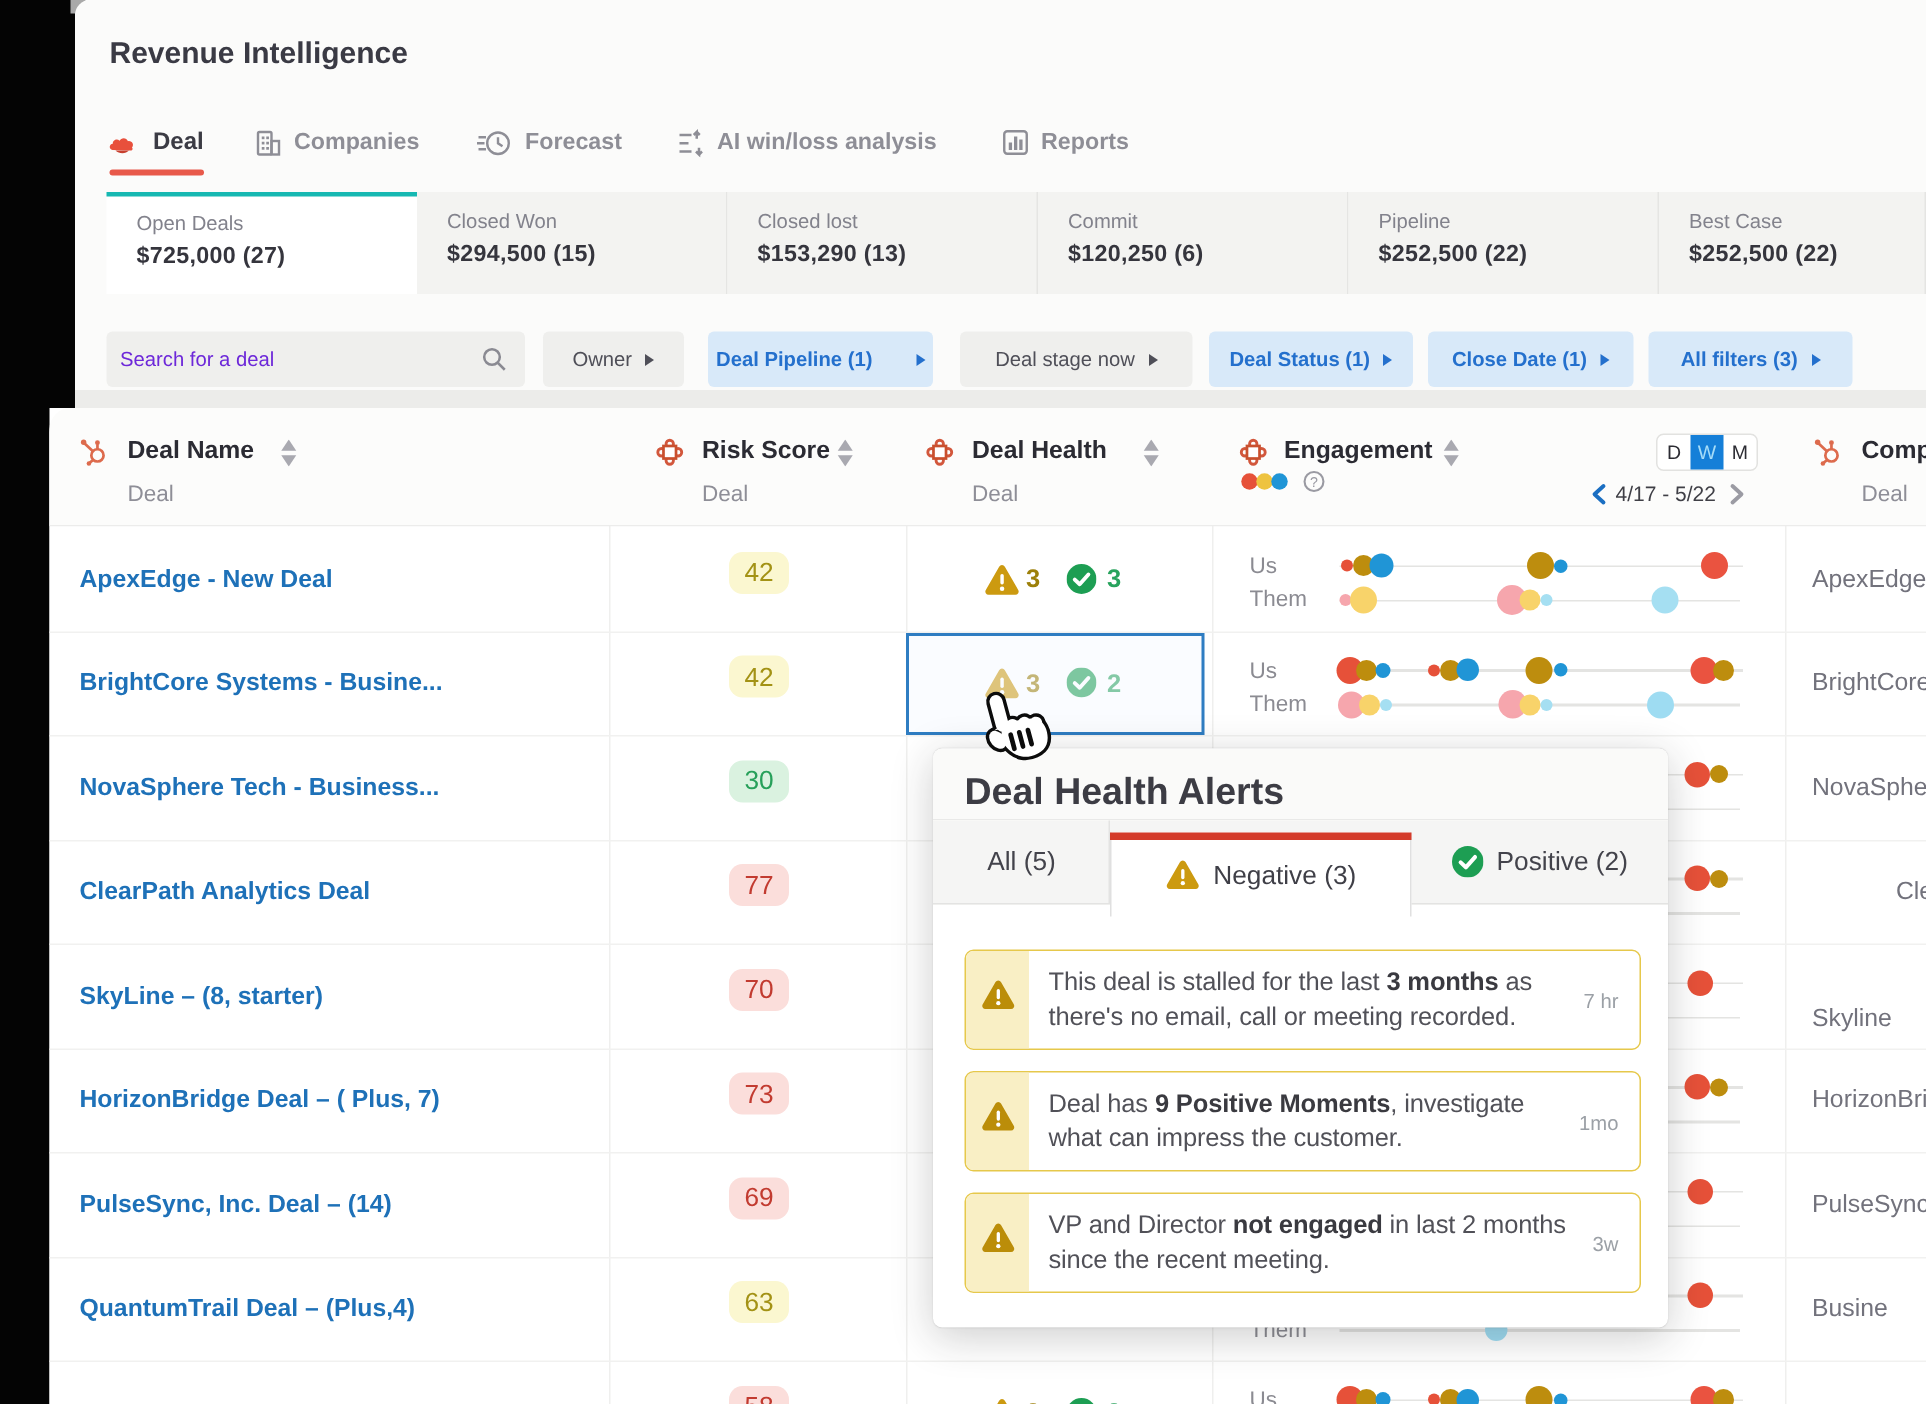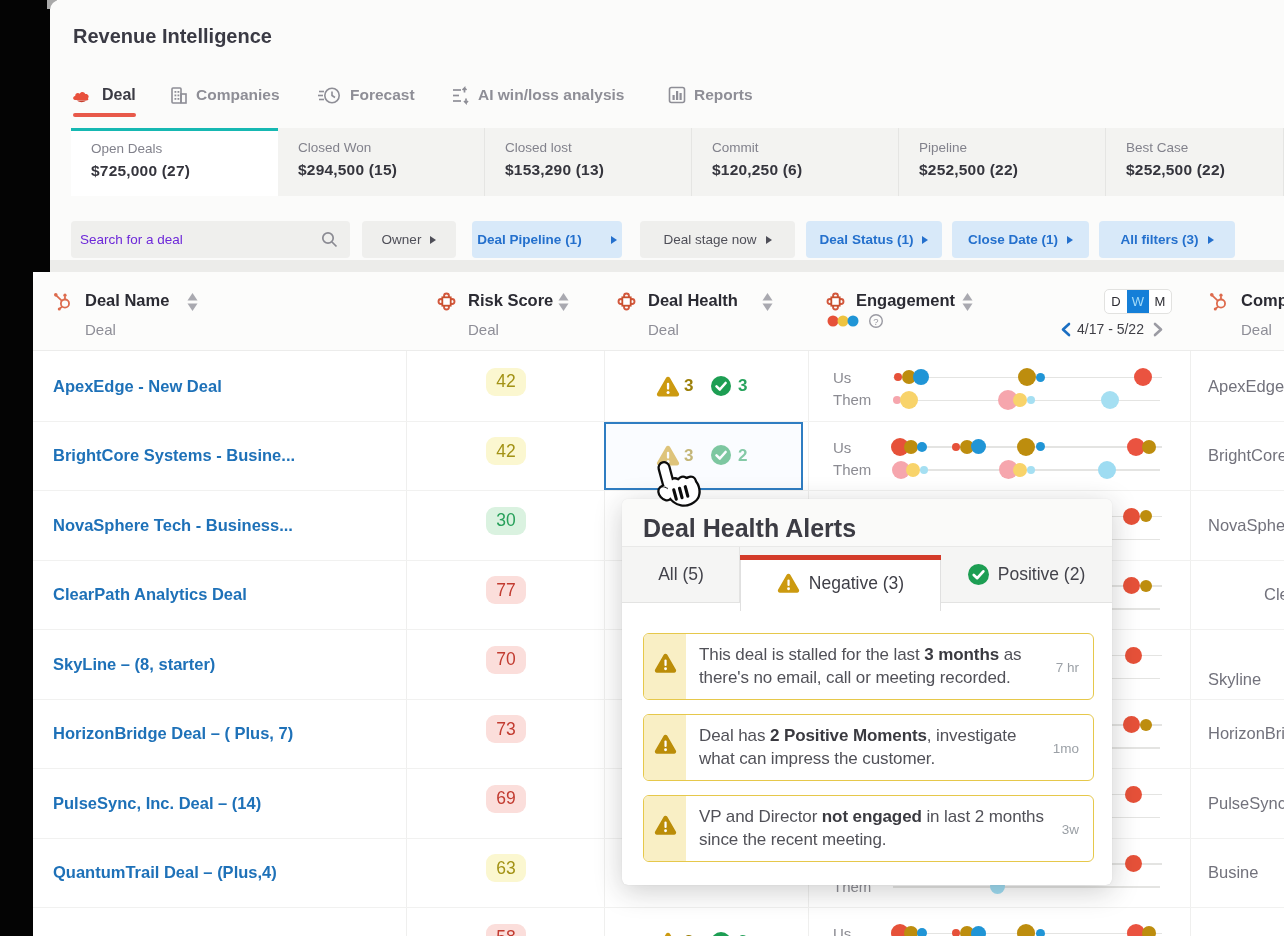--- a/index.html
+++ b/index.html
@@ -560,7 +560,7 @@
    <rect x="10.9" y="6.6" width="2.3" height="7" rx="1.1" fill="#fff"></rect>
    <circle cx="12.05" cy="16.4" r="1.5" fill="#fff"></circle>
       </svg>
-      <div class="txt">Deal has <b>2 Positive Moments</b>, investigate<br>what can impress the customer.</div>
+      <div class="txt">Deal has <b>9 Positive Moments</b>, investigate<br>what can impress the customer.</div>
       <div class="time">1mo</div>
     </div>
     <div class="acard" style="top: 296px; text-decoration: underline;">

